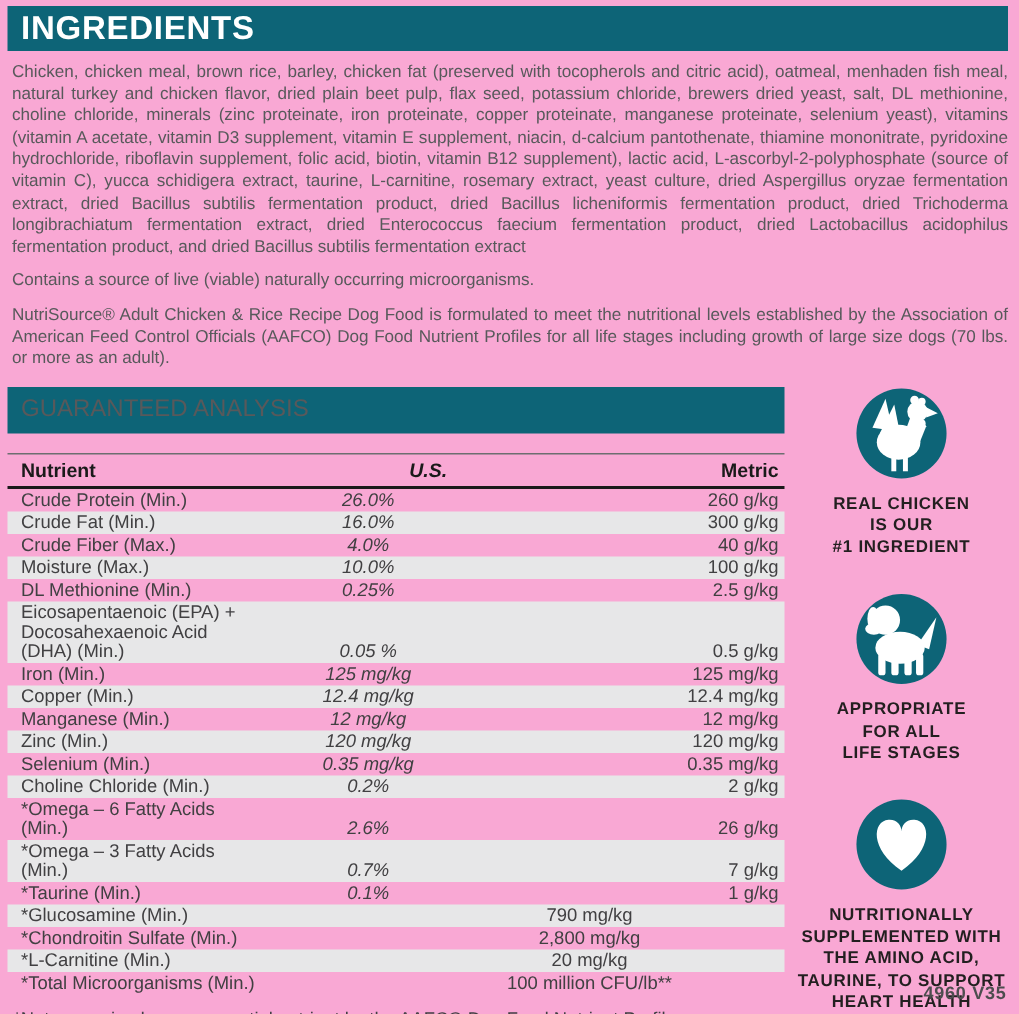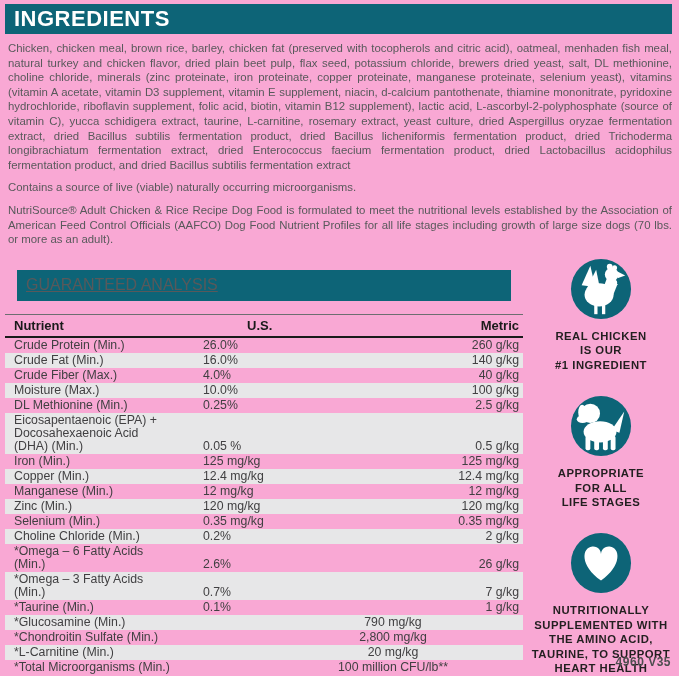--- a/index.html
+++ b/index.html
@@ -25,7 +25,7 @@
 
   .lower { display:flex; margin-top:11px; padding-left:5px; }
   .left-col { width:518px; }
-  .ga-bar { margin:12px; height:31px; background:#0d6477; display:flex; align-items:center; padding-left:9px;text-decoration:underline; }
+  .ga-bar { margin:0; height:31px; background:#0d6477; display:flex; align-items:center; padding-left:9px; }
 
   .ga-table { margin-top:13px; border-top:1px solid #6d6e70; }
   .ga-header {

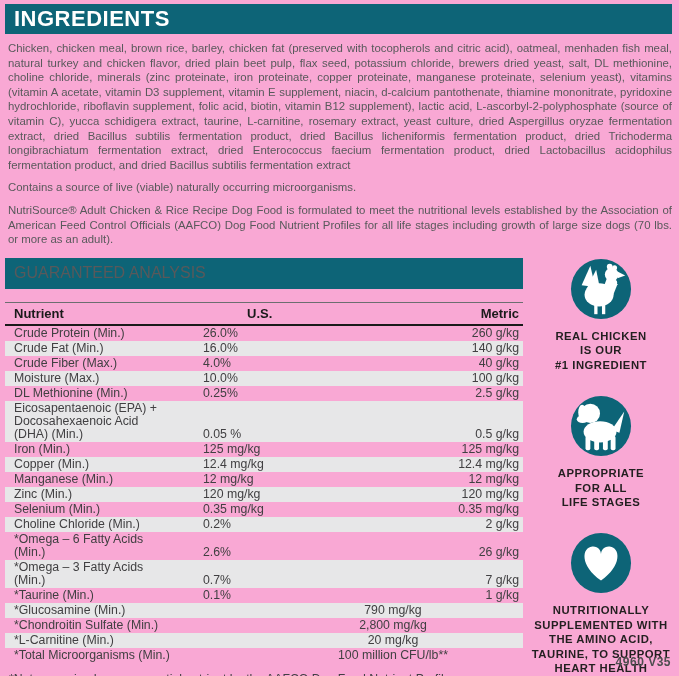--- a/index.html
+++ b/index.html
@@ -36,7 +36,7 @@
     color:#414042; padding:1px 4px 1px 9px;gap:44px; }
   .ga-row.stripe { background:#e7e7e8; }
   .cell-name { flex:1; white-space:pre-line; }
-  .cell-us { width:85px; text-align:left; }
+  .cell-us { width:85px; text-align:center;font-style:italic; }
   .cell-metric { width:187px; text-align:right; }
   .ga-header .cell-us { padding-right:8px; }
   .cell-span { width:272px; text-align:center; padding-left:20px; }

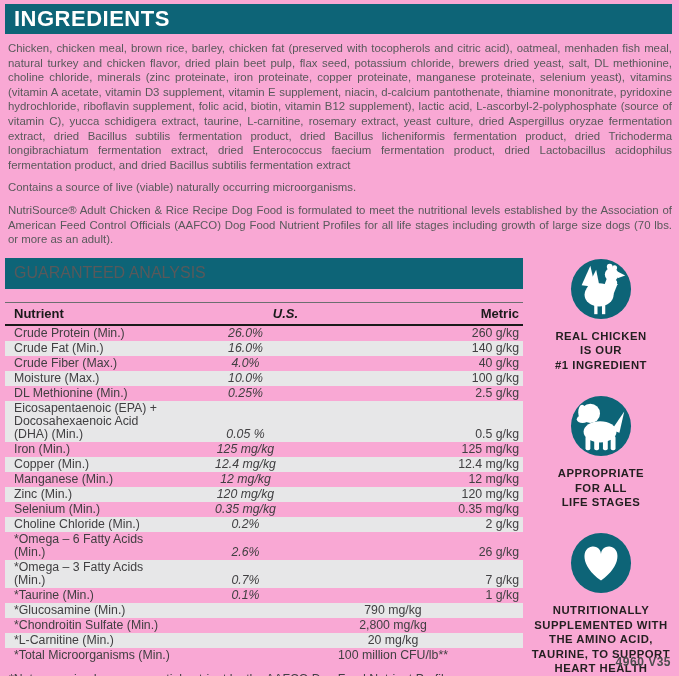--- a/index.html
+++ b/index.html
@@ -91,7 +91,7 @@
             <div class="ga-row stripe">
               <div class="cell-name">Crude Fat (Min.)</div>
               <div class="cell-us">16.0%</div>
-              <div class="cell-metric">140 g/kg</div>
+              <div class="cell-metric">300 g/kg</div>
             </div>
             <div class="ga-row">
               <div class="cell-name">Crude Fiber (Max.)</div>

